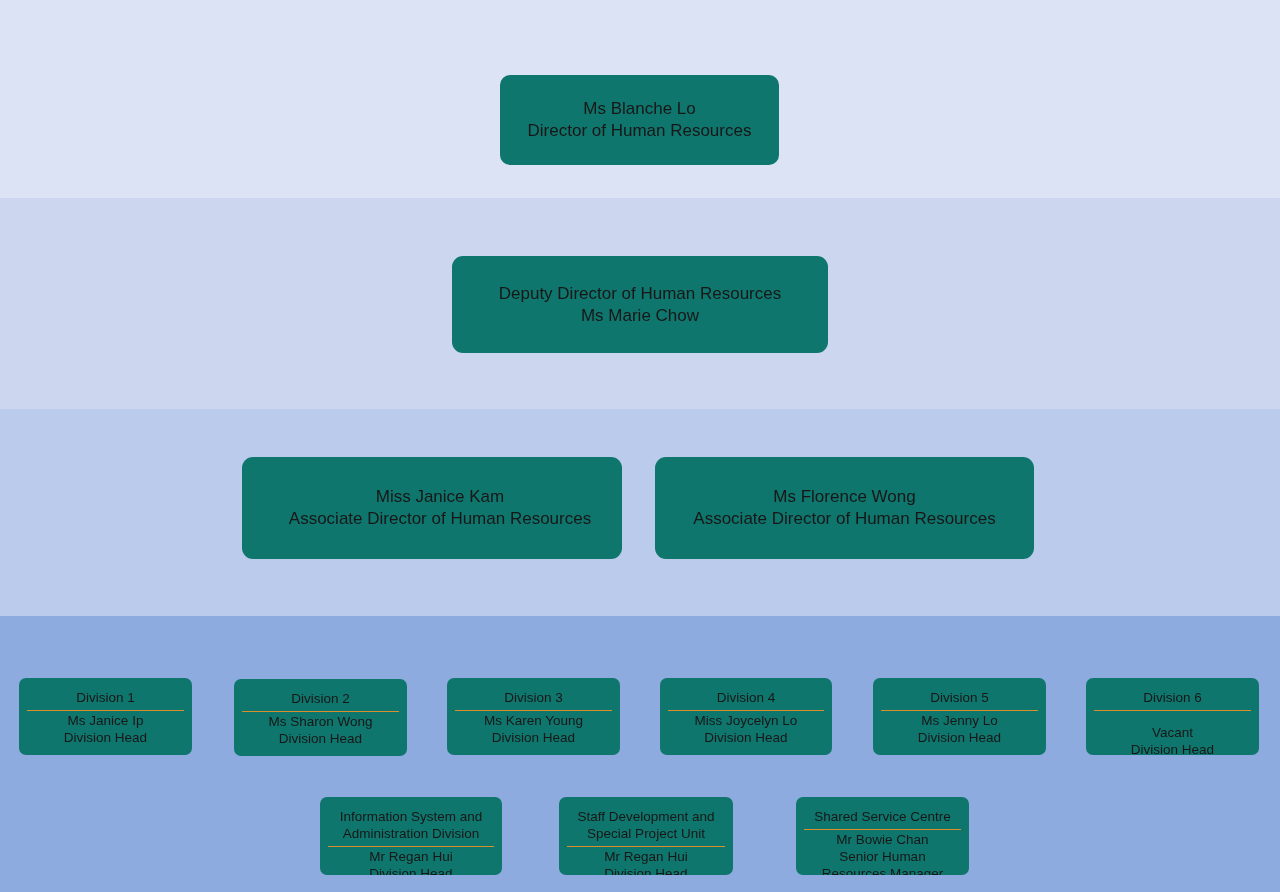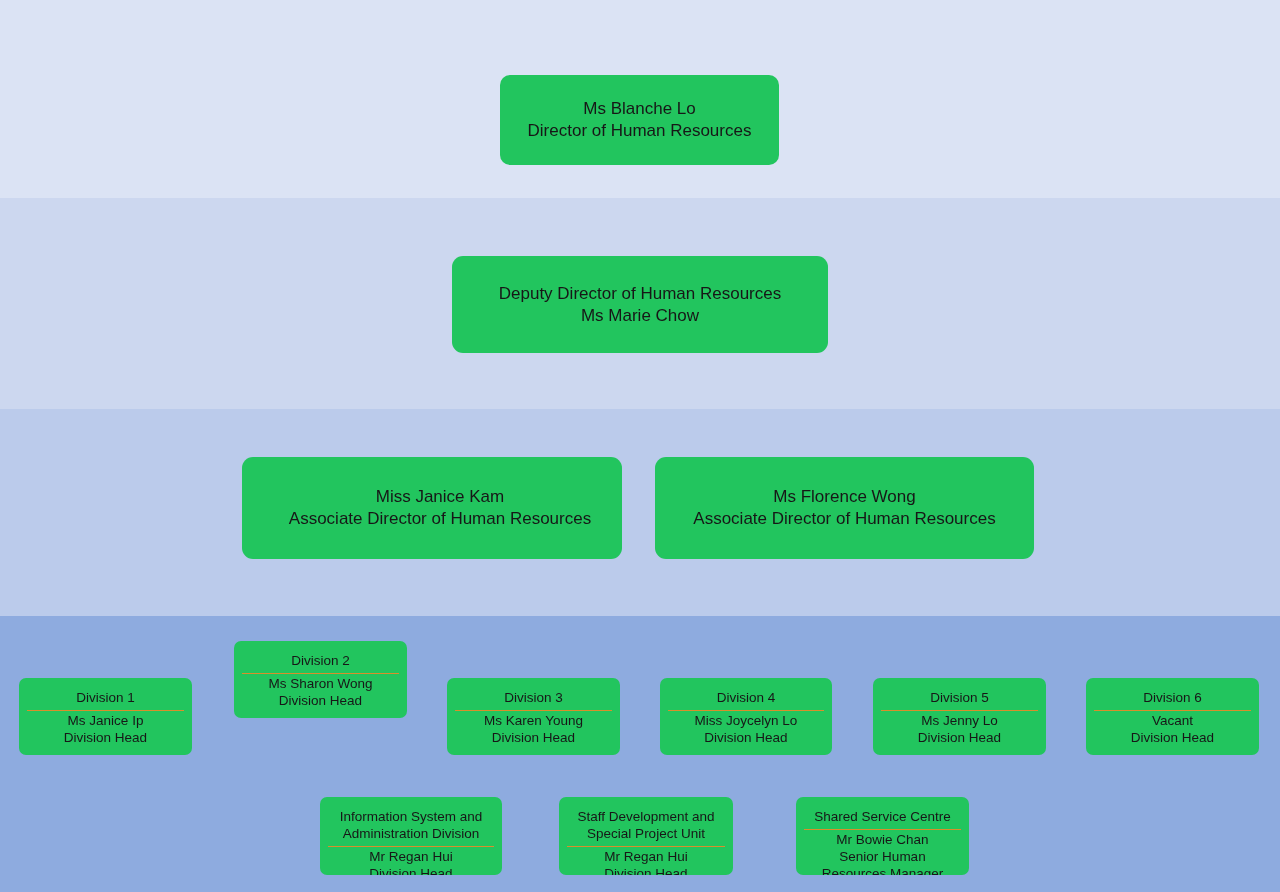--- a/index.html
+++ b/index.html
@@ -32,7 +32,7 @@
   
   .node {
     position: absolute;
-    background: #22c55e;
+    background: #0f766e;
     border-radius: 9px;
     box-sizing: border-box;
     color: #171717;

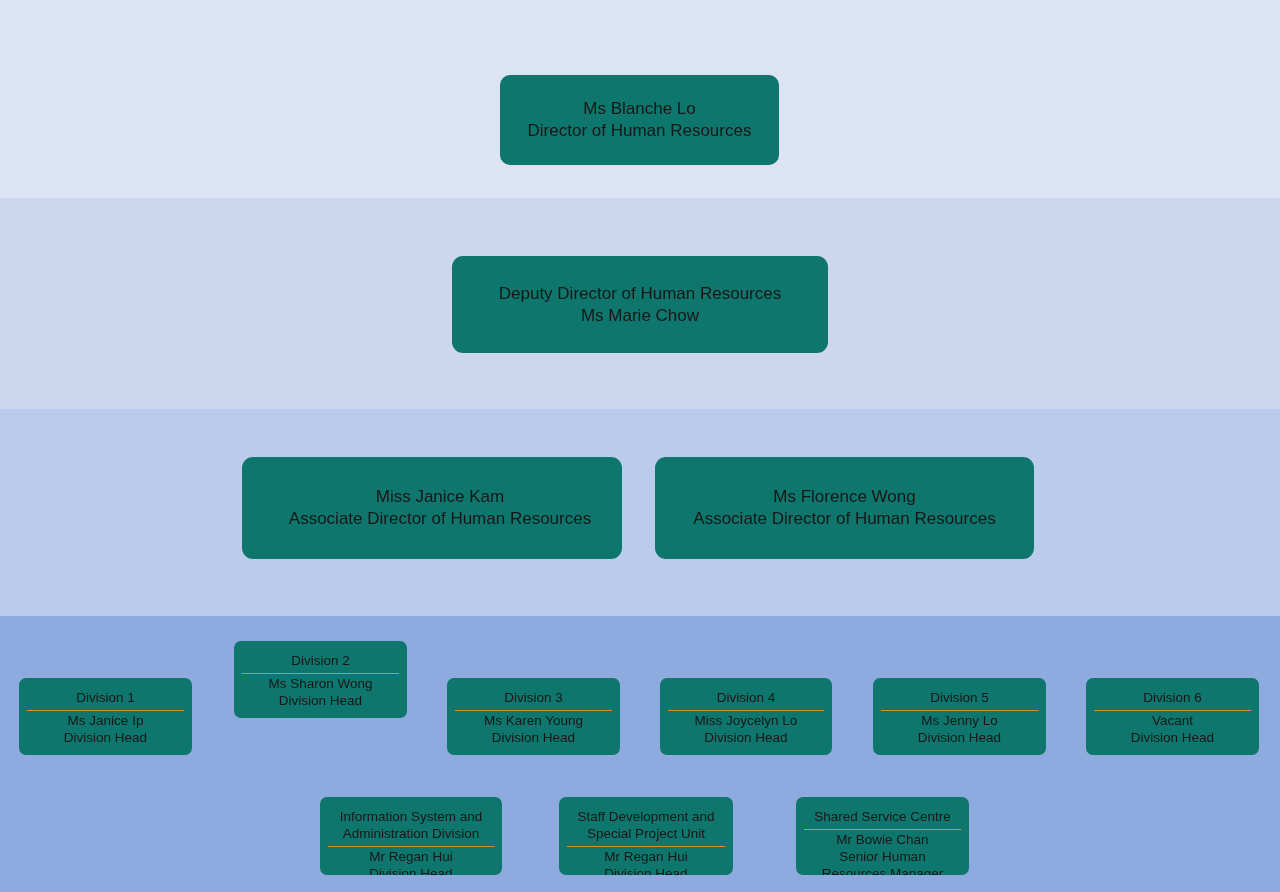--- a/index.html
+++ b/index.html
@@ -115,7 +115,7 @@
     </div>
   </div>
 
-  <div class="node div-node" style="left:234px; top:641px; width:173px; height:77px;">
+  <div class="node div-node" style="left:234px; top:679px; width:173px; height:77px;">
     <div class="div-head">
       <span class="ln">Division 2</span>
     </div>

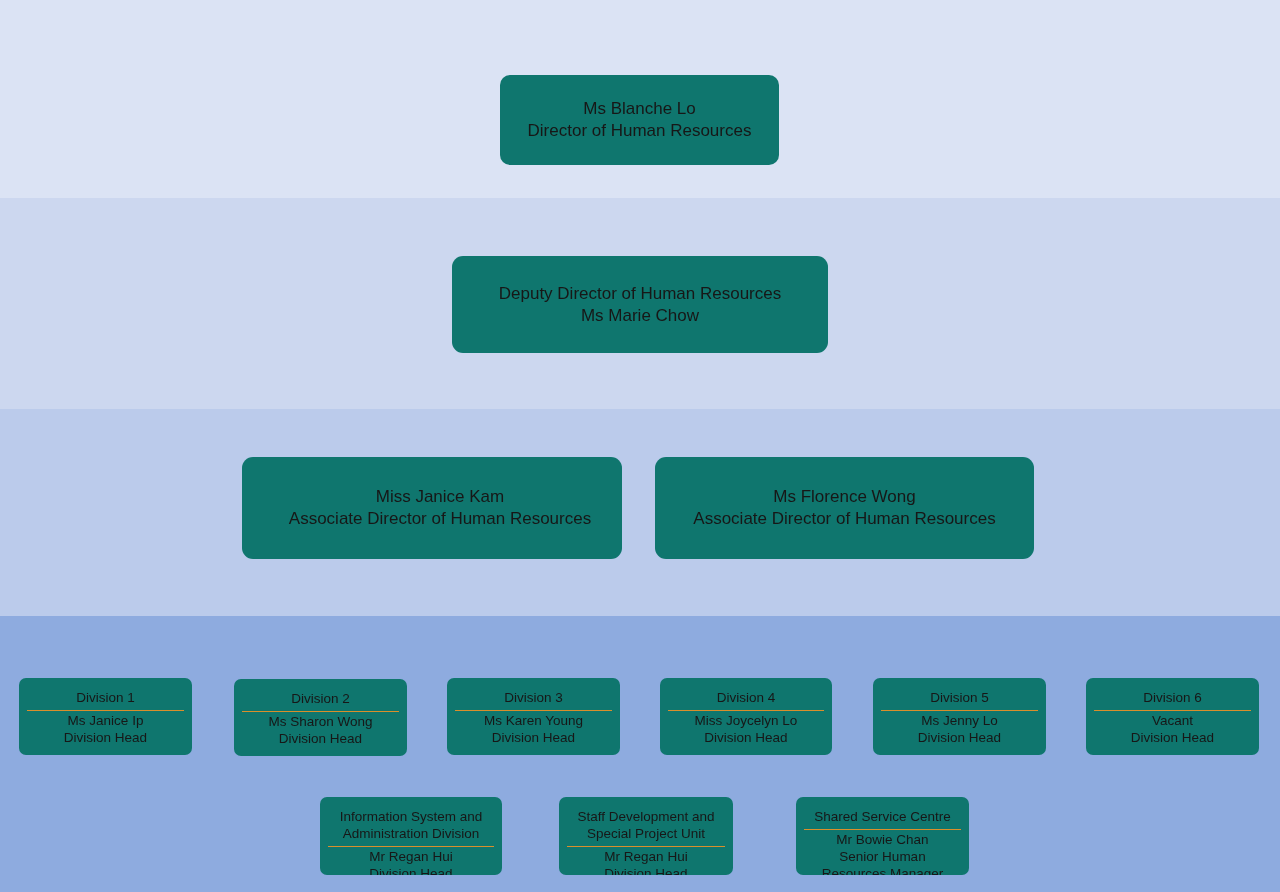--- a/index.html
+++ b/index.html
@@ -155,7 +155,7 @@
     </div>
   </div>
 
-  <div class="node div-node" style="left:1086px; top:678px; width:173px; height:77px;">
+  <div class="node div-node" style="left:1086px; top:678px; width:173px; height:77px;gap:12px;">
     <div class="div-head">
       <span class="ln">Division 6</span>
     </div>

